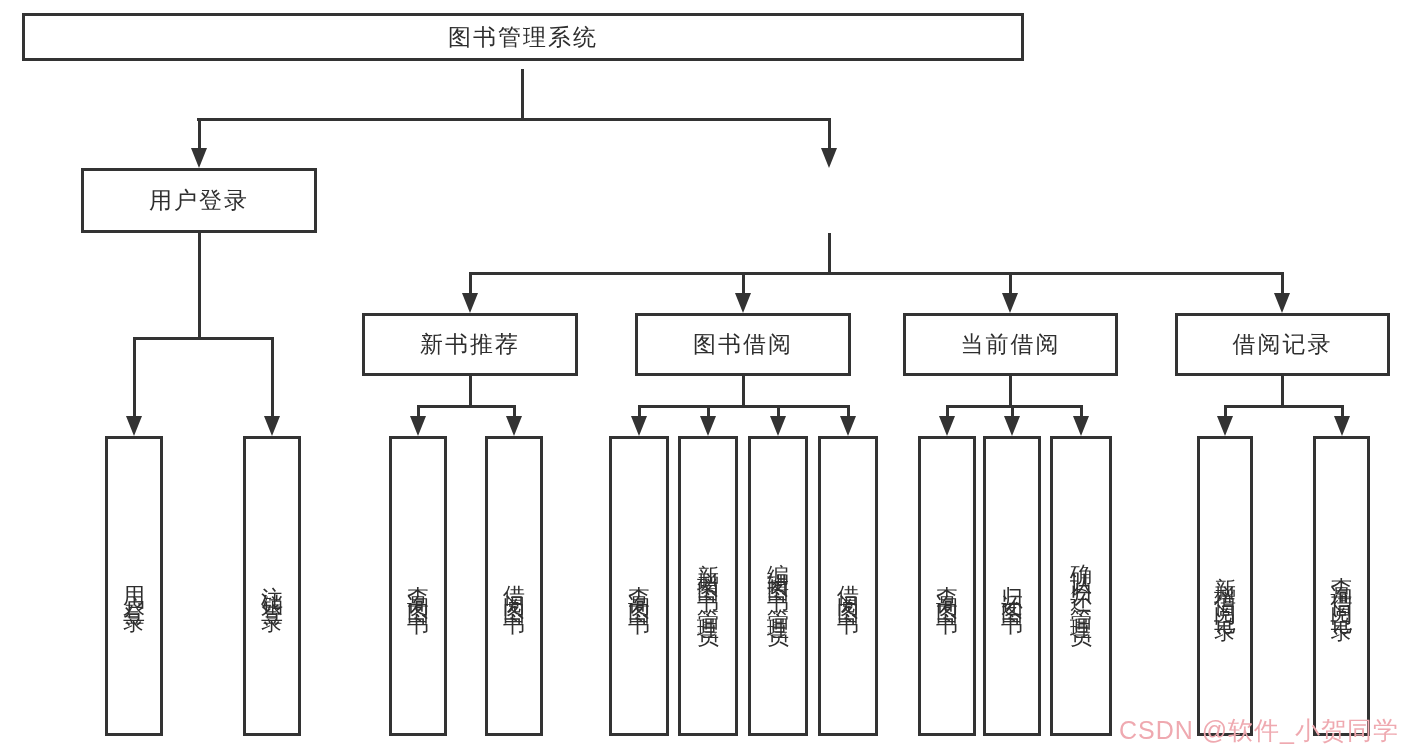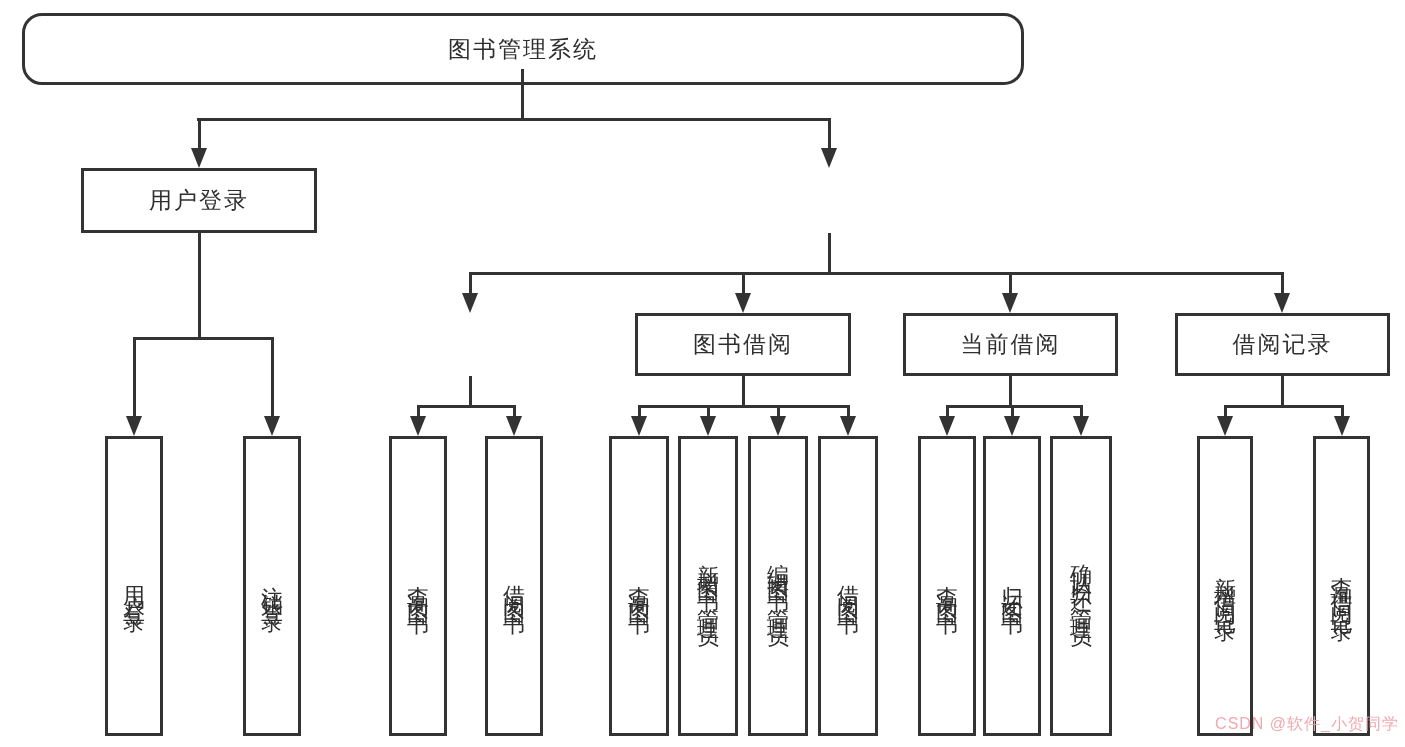--- a/index.html
+++ b/index.html
@@ -62,7 +62,7 @@
 
 <div class="stage">
 
-  <div class="box hbox" style="left:22px; top:13px; width:1002px; height:72px;border-radius:20px;">图书管理系统</div>
+  <div class="box hbox" style="left:22px; top:13px; width:1002px; height:48px;">图书管理系统</div>
 
   <div class="vl" style="left:521px; top:69px; height:49px;"></div>
   <div class="hl" style="left:197px; top:118px; width:634px;"></div>

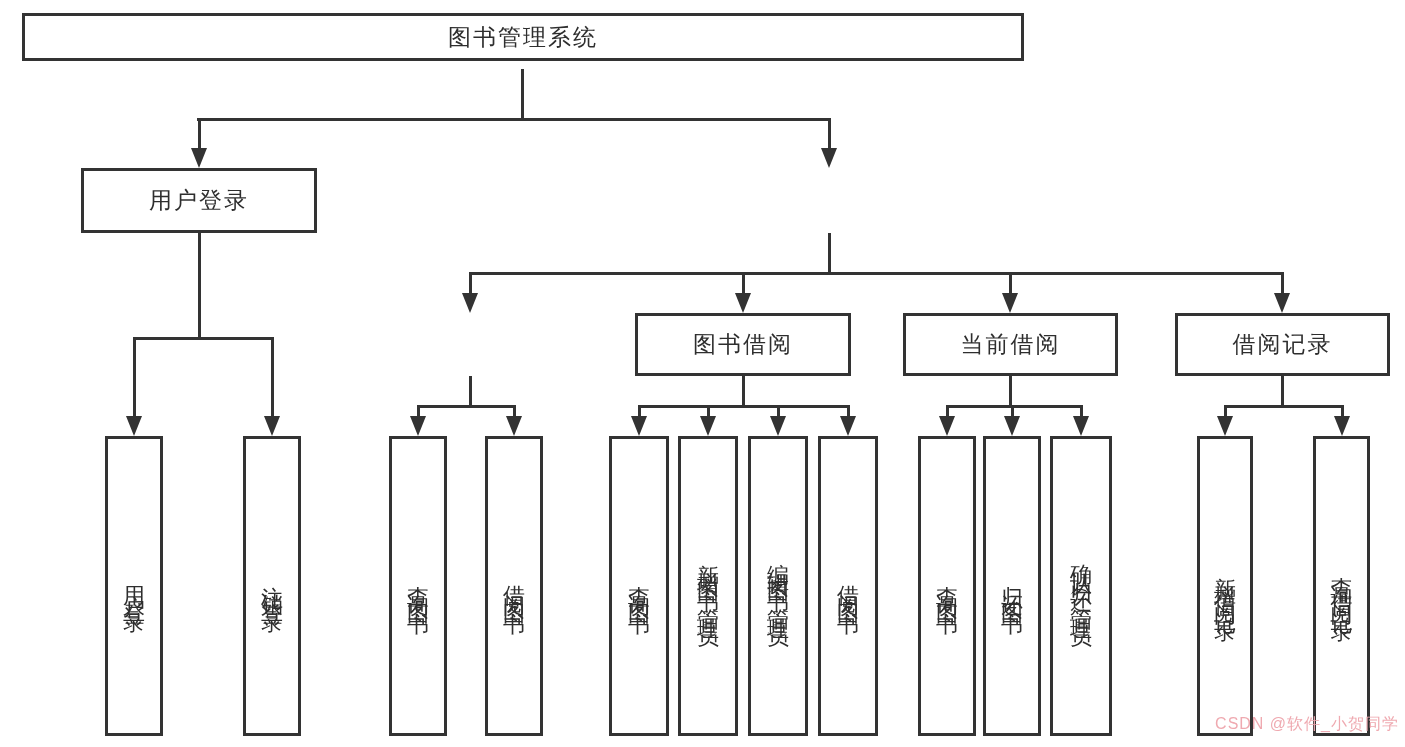--- a/index.html
+++ b/index.html
@@ -91,6 +91,7 @@
   <div class="vl" style="left:1280.5px; top:272px; height:23px;"></div>
   <div class="arr" style="left:1274px; top:293px;"></div>
 
+  <div class="box hbox" style="left:362px; top:313px; width:216px; height:63px;">新书推荐</div>
   <div class="box hbox" style="left:635px; top:313px; width:216px; height:63px;">图书借阅</div>
   <div class="box hbox" style="left:903px; top:313px; width:215px; height:63px;">当前借阅</div>
   <div class="box hbox" style="left:1175px; top:313px; width:215px; height:63px;">借阅记录</div>

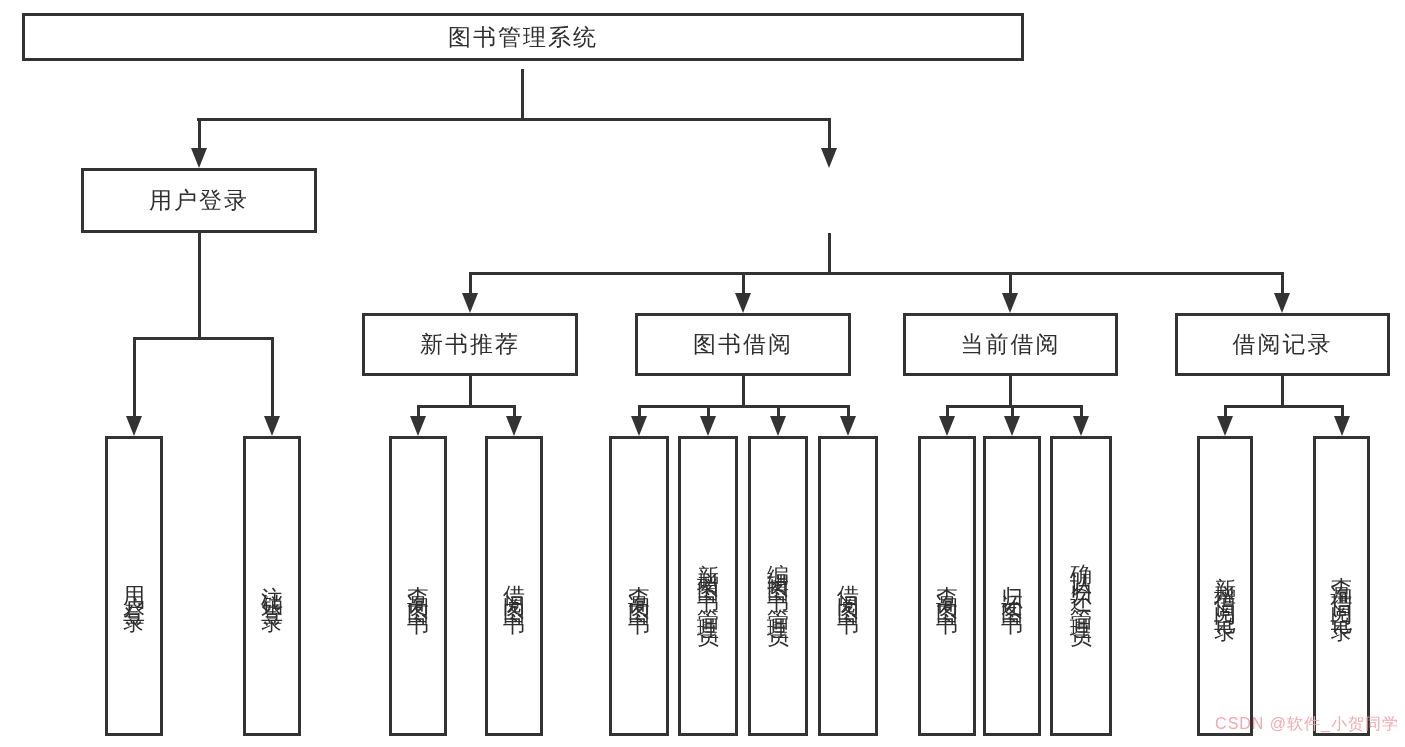--- a/index.html
+++ b/index.html
@@ -50,7 +50,7 @@
     position: absolute;
     top: 714px;
     right: 6px;
-    font-size: 16px;
+    font-size: 25px;
     letter-spacing: 1px;
     color: var(--wm);
     z-index: 10;

